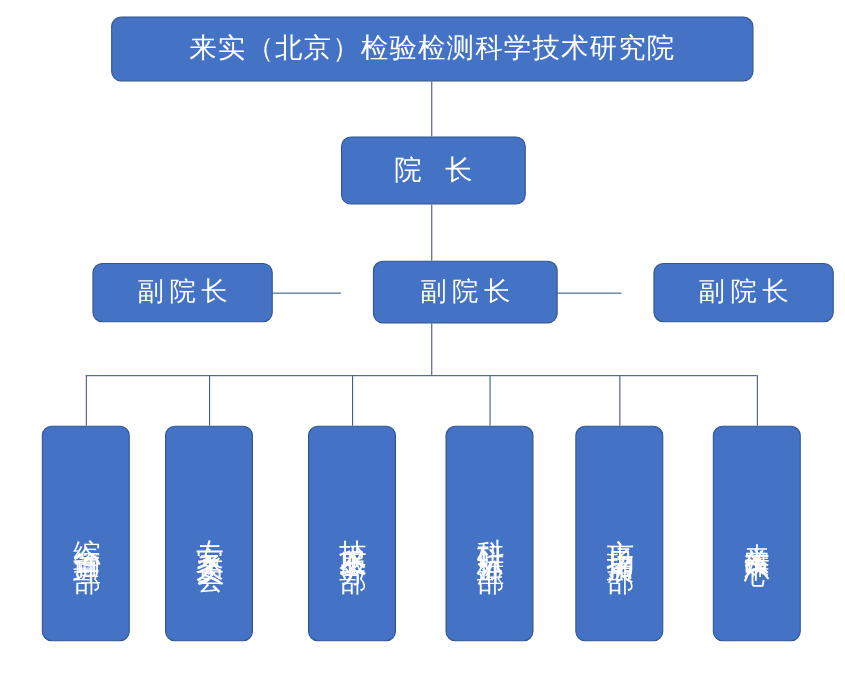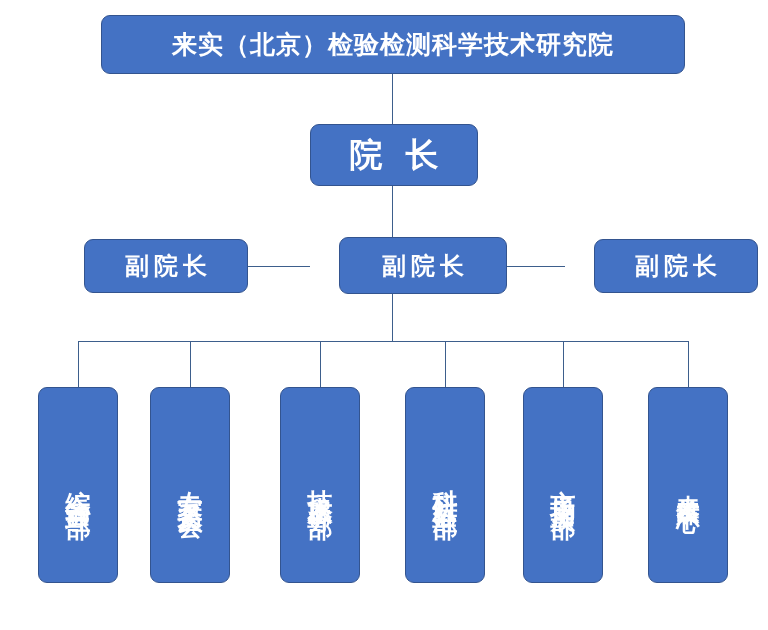--- a/index.html
+++ b/index.html
@@ -14,7 +14,6 @@
     background: #ffffff;
     overflow: hidden;
     font-family: "Liberation Sans", "DejaVu Sans", sans-serif;
-    font-weight: bold;
   }
   .node {
     position: absolute;

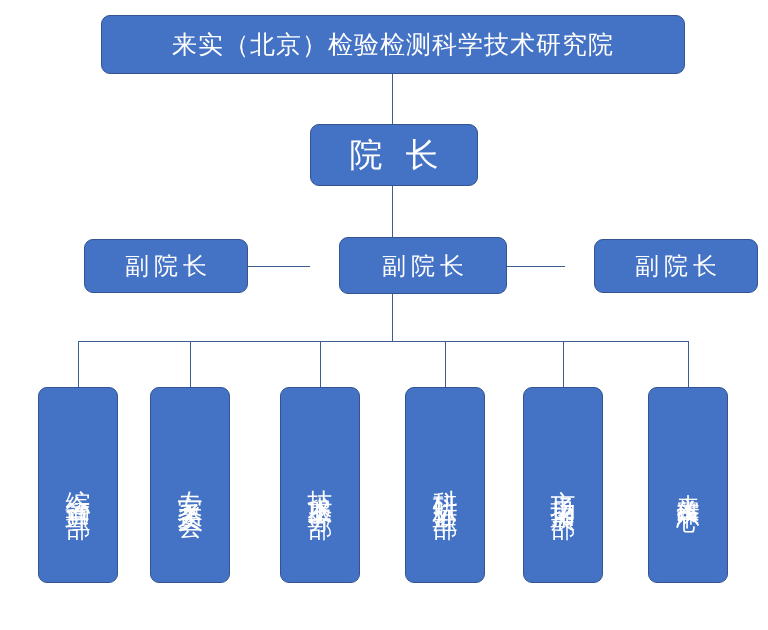--- a/index.html
+++ b/index.html
@@ -42,7 +42,7 @@
     top: 124px;
     width: 168px;
     height: 62px;
-    font-size: 33px;
+    font-size: 25px;
   }
   .node-director .lbl { letter-spacing: 7px; padding-left: 7px; }
   .node-deputy {

